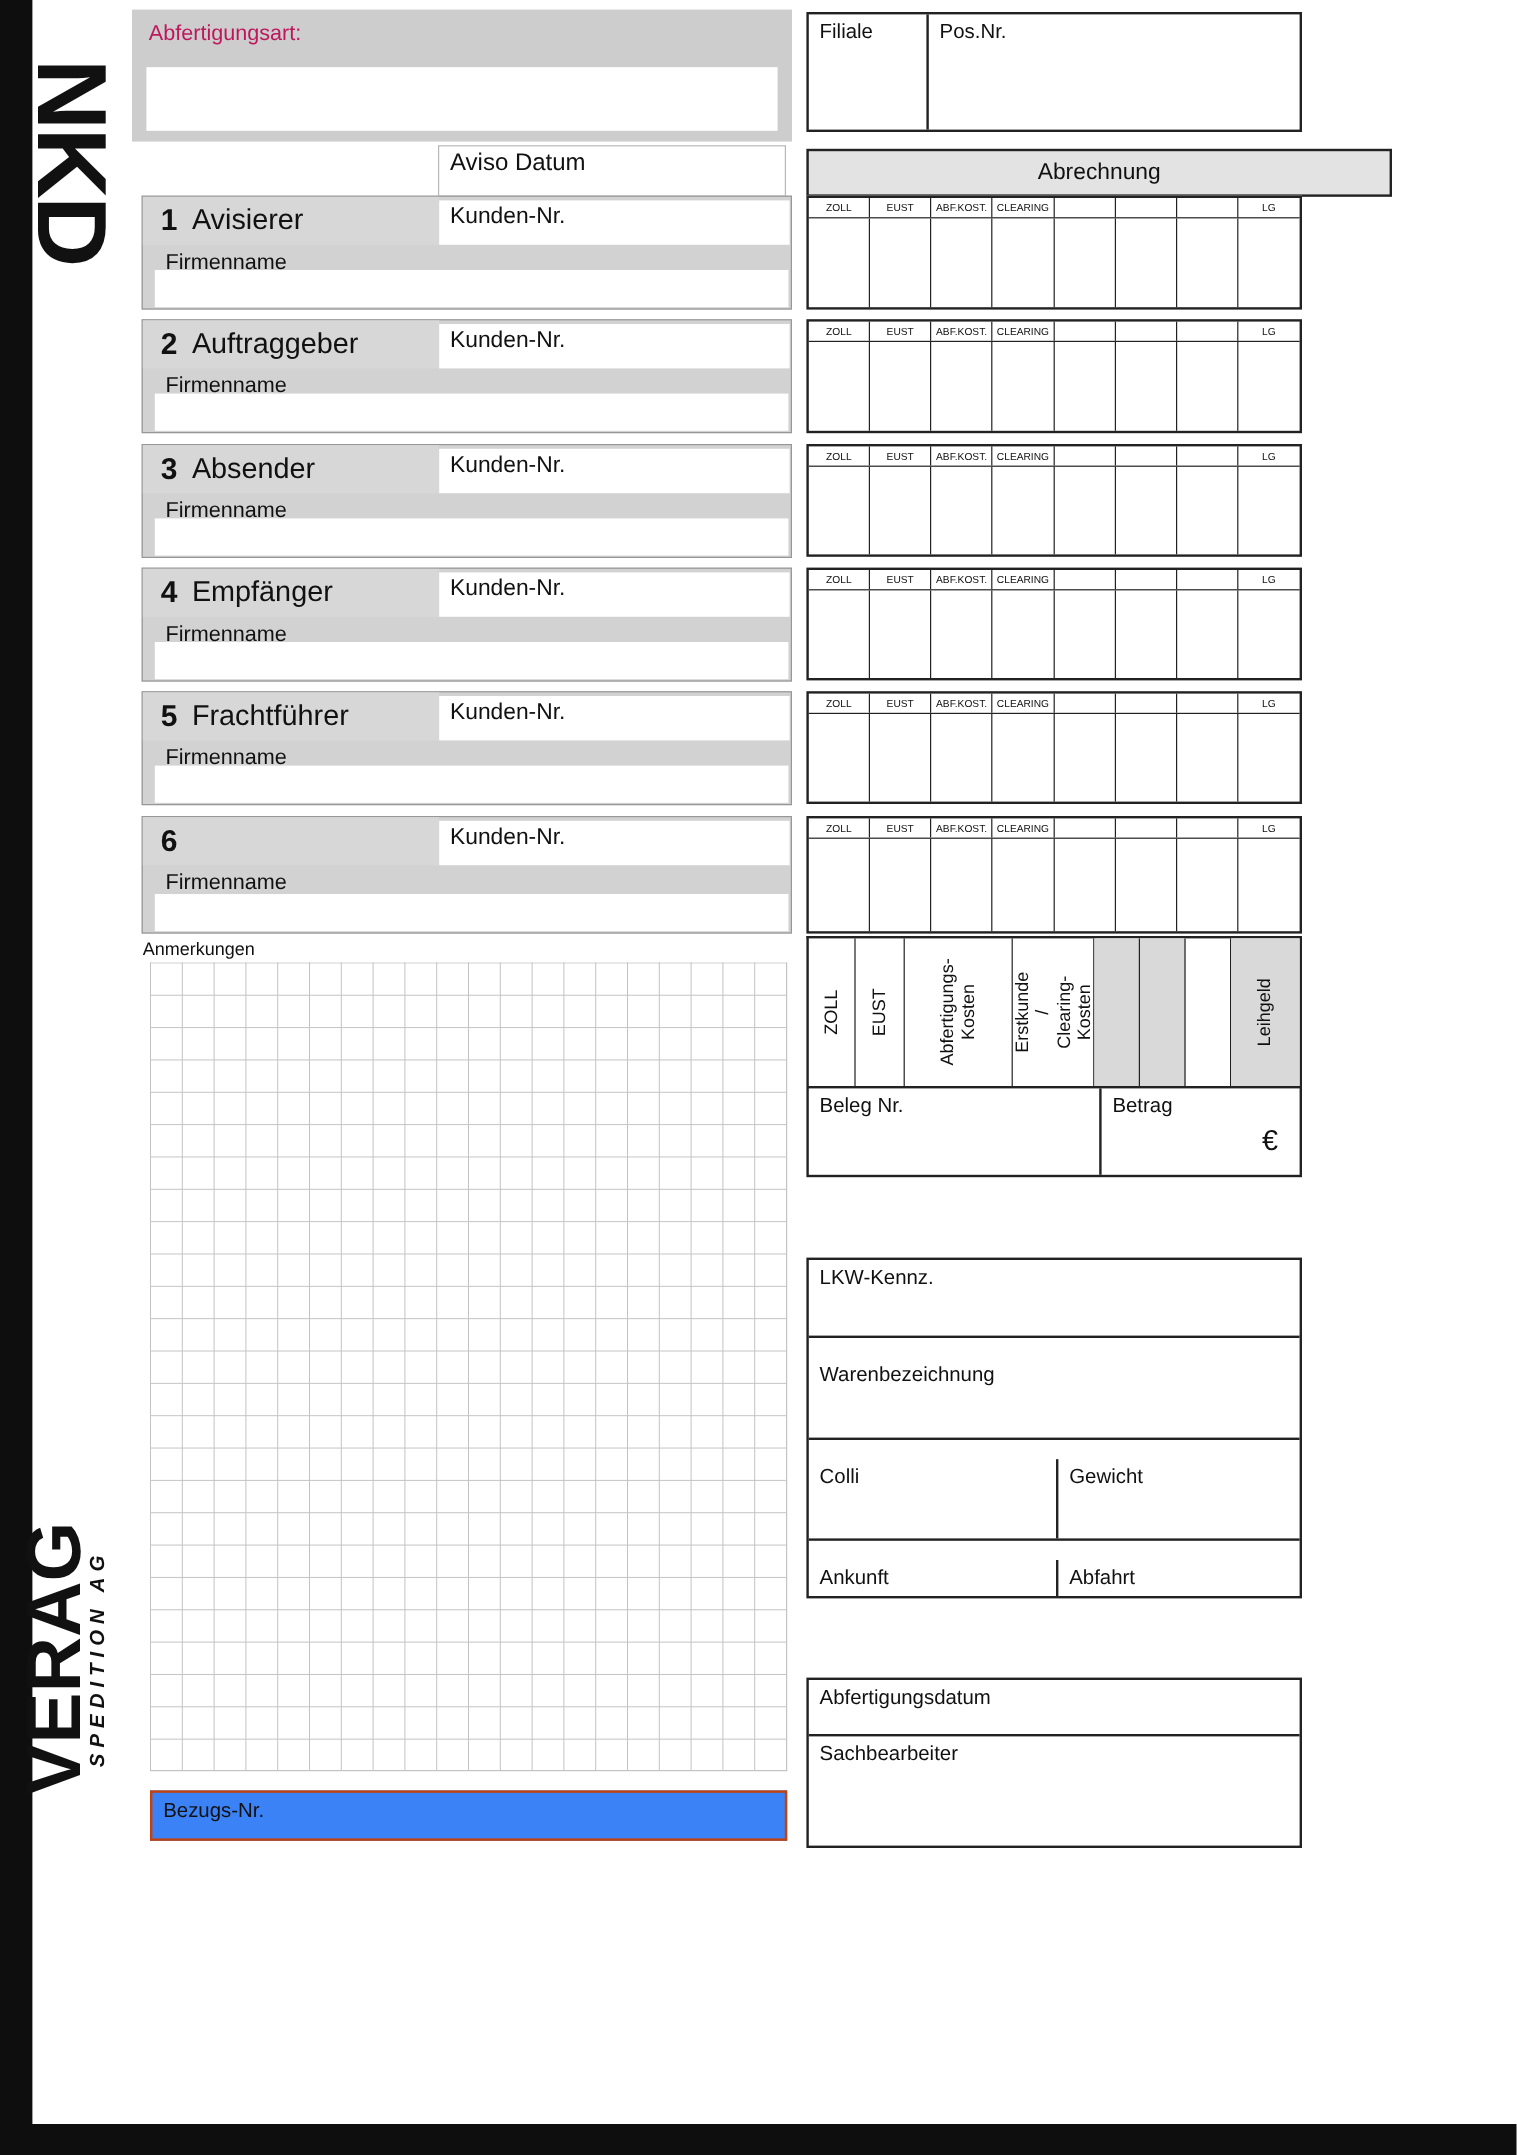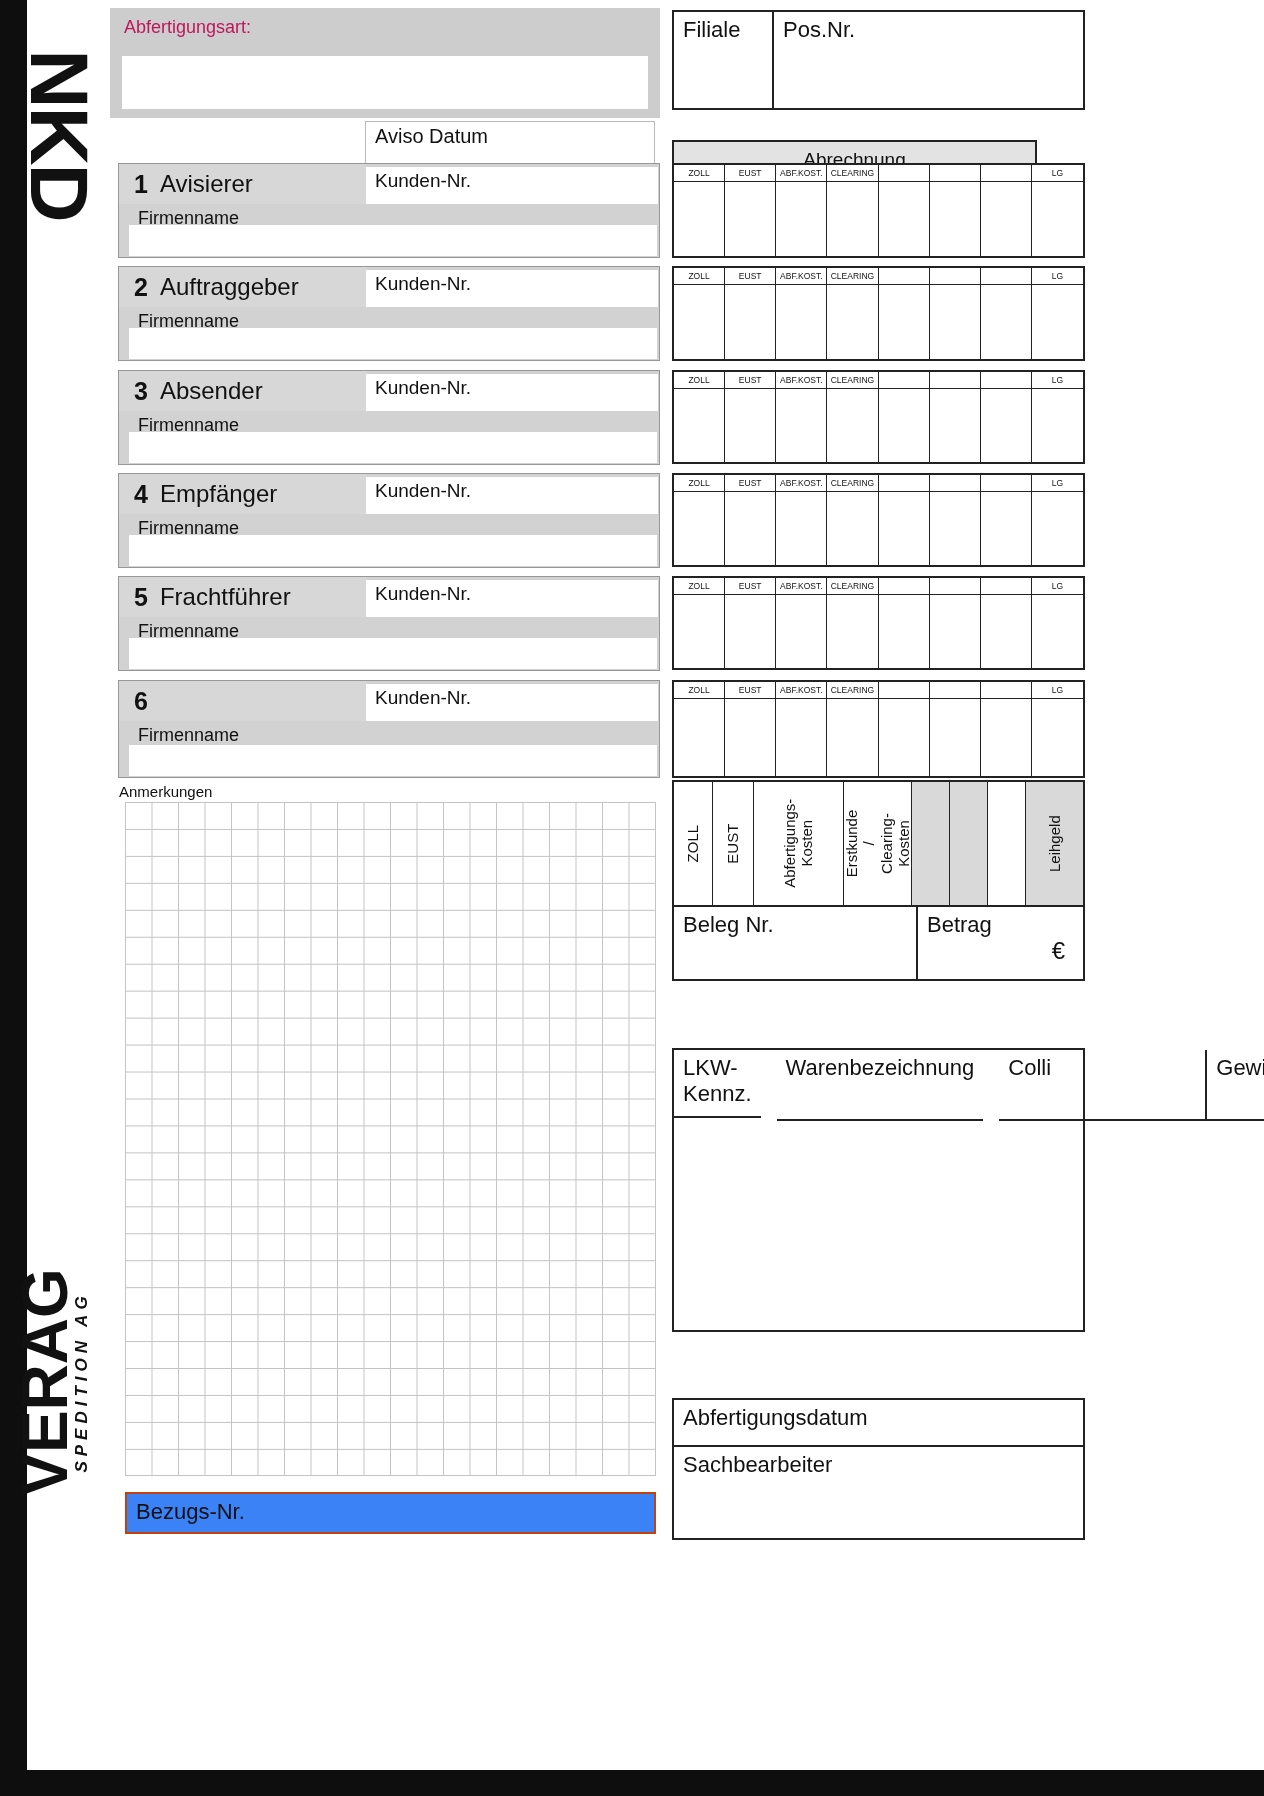--- a/index.html
+++ b/index.html
@@ -29,7 +29,7 @@
   .filiale-box { position:absolute; left:672px; top:10px; width:413px; height:100px; border:2px solid #222; background:#fff; display:flex; }
   .filiale-cell { width:100px; border-right:2px solid #222; }
   .posnr-cell { flex:1; }
-  .cell-label { display:block; padding:5px 9px; font-size:22px; color:#111; }
+  .cell-label { display:block; padding:5px 9px; font-size:17px; color:#111; }
 
   
   .aviso-box { position:absolute; left:365px; top:121px; width:290px; height:43px; background:#fff; border:1px solid #b8b8b8; }

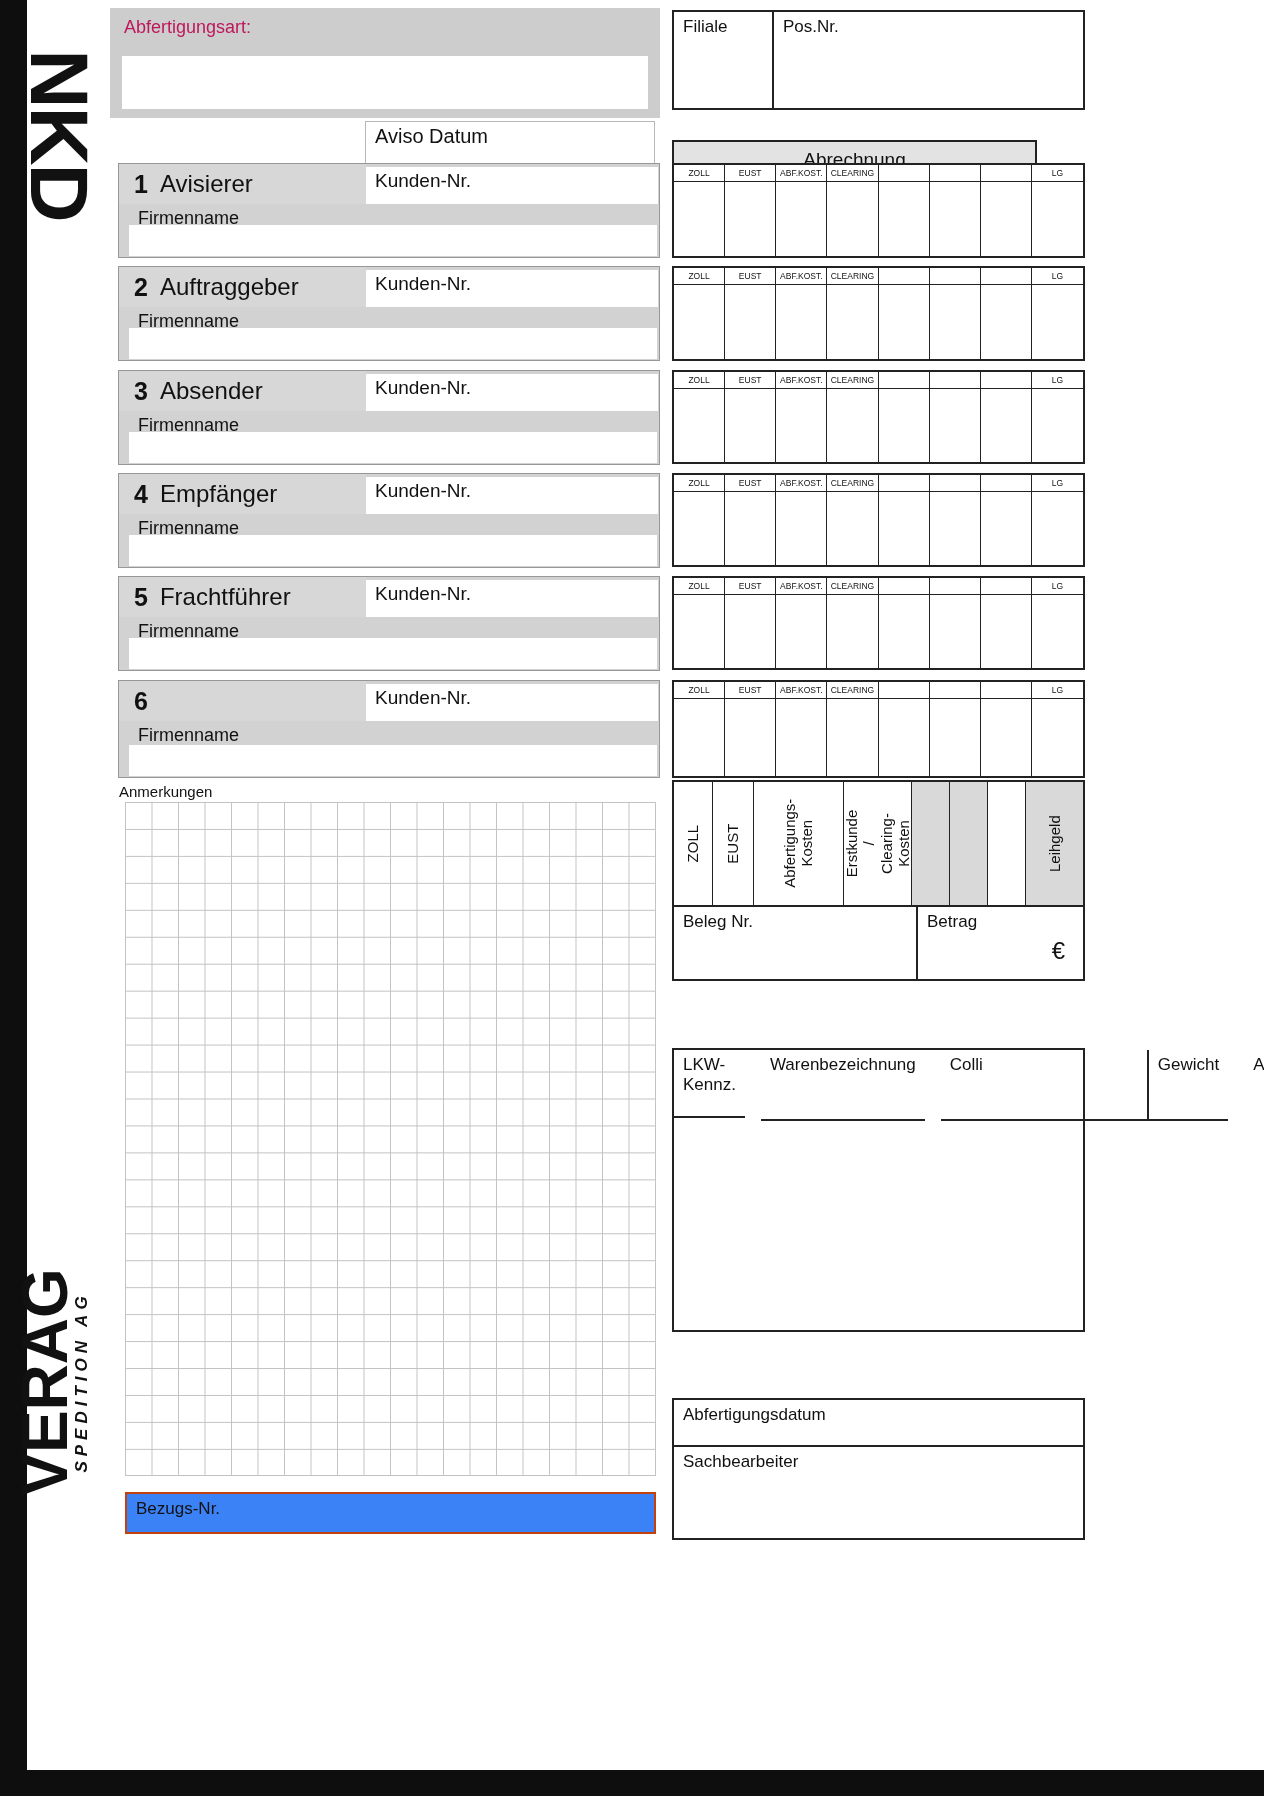--- a/index.html
+++ b/index.html
@@ -36,7 +36,7 @@
   .aviso-box .cell-label { font-size:20px; padding:3px 9px; }
 
   
-  .abrechnung-header { position:absolute; left:672px; top:140px; width:365px; height:40px; background:#e3e3e3; border:2px solid #222; display:flex; align-items:center; justify-content:center; font-size:19px; color:#111; }
+  .abrechnung-header { position:absolute; left:672px; top:124px; width:488px; height:40px; background:#e3e3e3; border:2px solid #222; display:flex; align-items:center; justify-content:center; font-size:19px; color:#111; }
 
   
   .party { position:absolute; left:118px; width:542px; height:95px; background:#d2d2d2; border:1px solid #979797; }

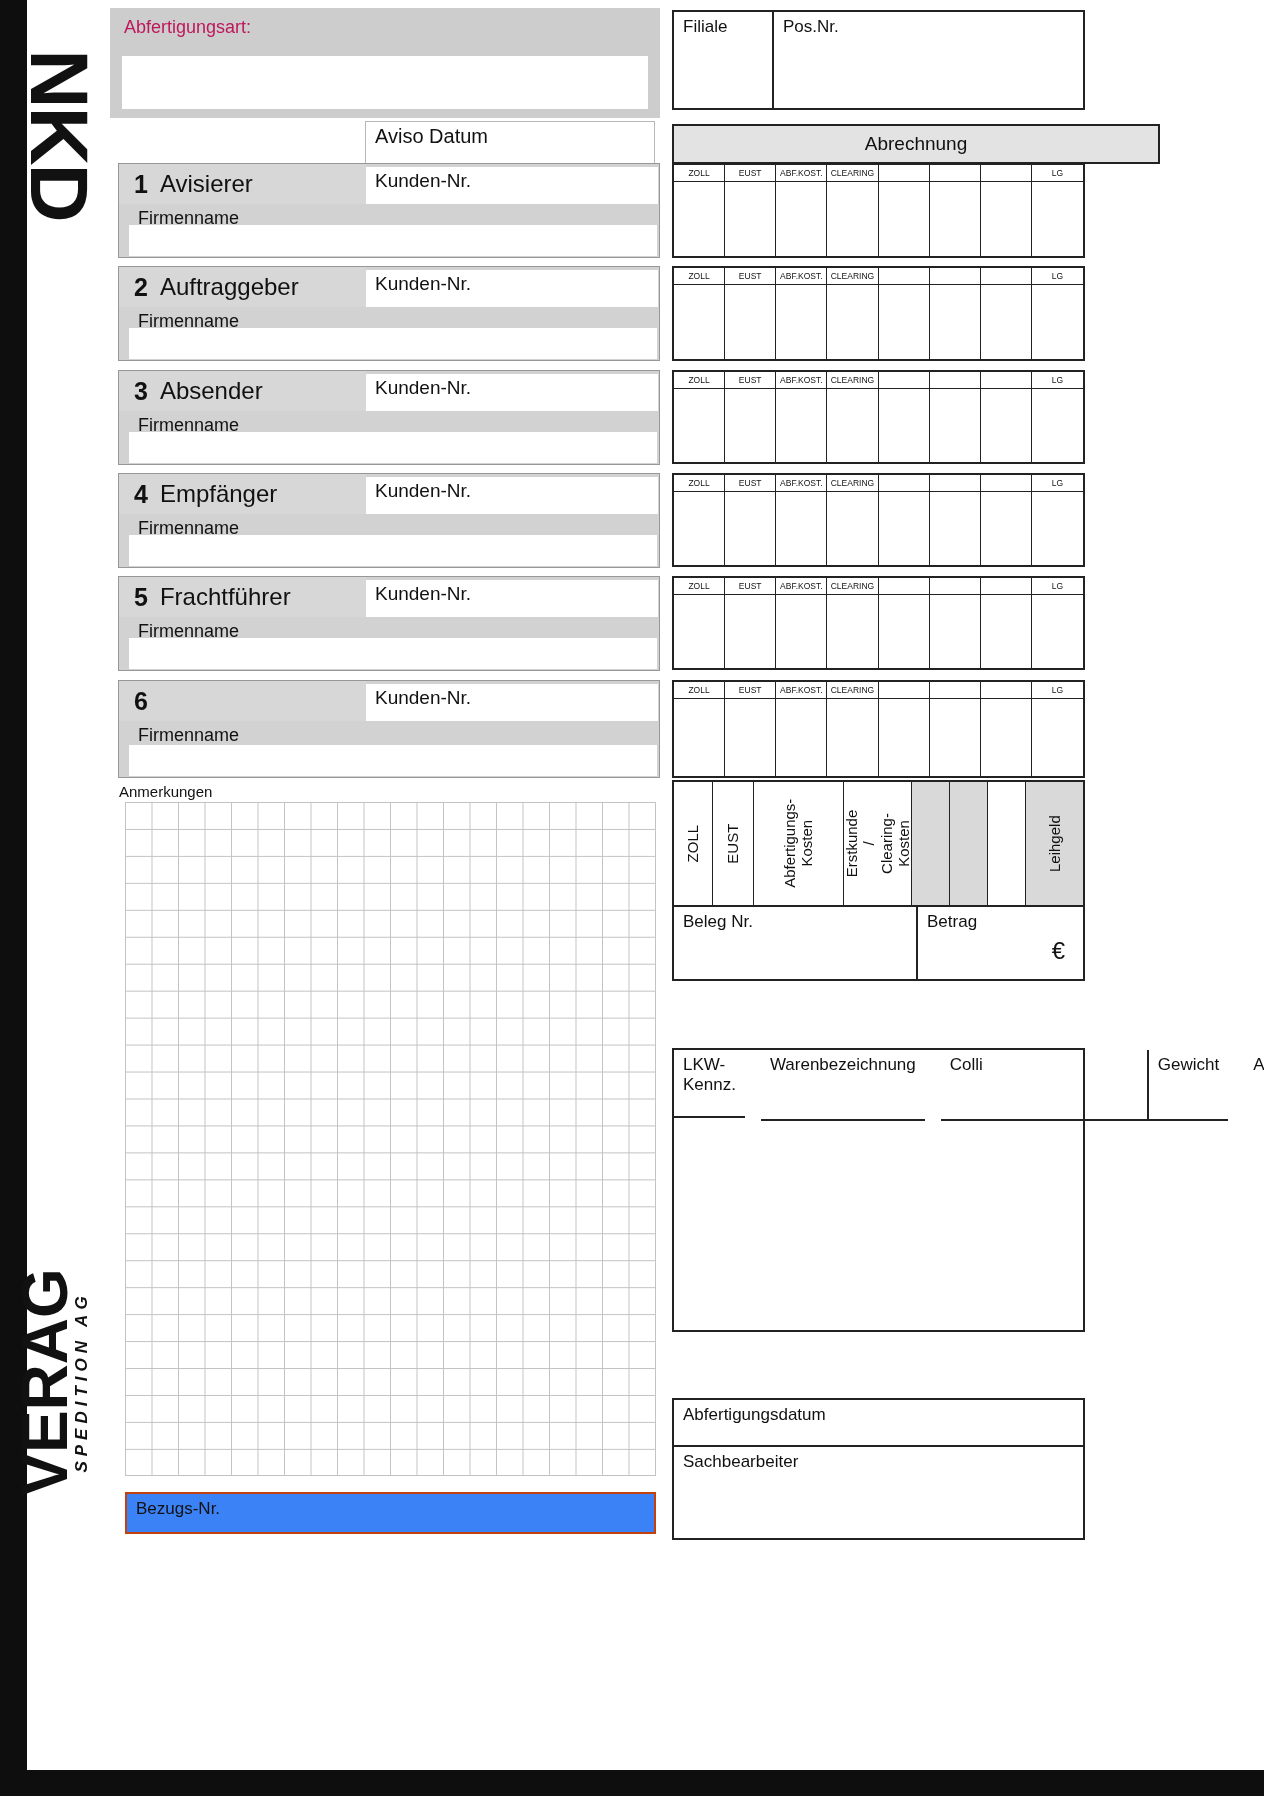--- a/index.html
+++ b/index.html
@@ -69,7 +69,7 @@
   .euro { position:absolute; right:18px; top:30px; font-size:24px; color:#111; }
 
   
-  .ship-box { position:absolute; left:672px; top:1048px; width:413px; height:284px; border:2px solid #222; background:#fff; display:flex; flex-direction:row;gap:16px; }
+  .ship-box { position:absolute; left:672px; top:1048px; width:413px; height:284px; border:2px solid #222; background:#fff; display:flex; flex-direction:column;gap:16px; }
   .ship-row { position:relative; border-bottom:2px solid #222; }
   .ship-row:last-child { border-bottom:none; }
   .r-lkw { height:68px; }

